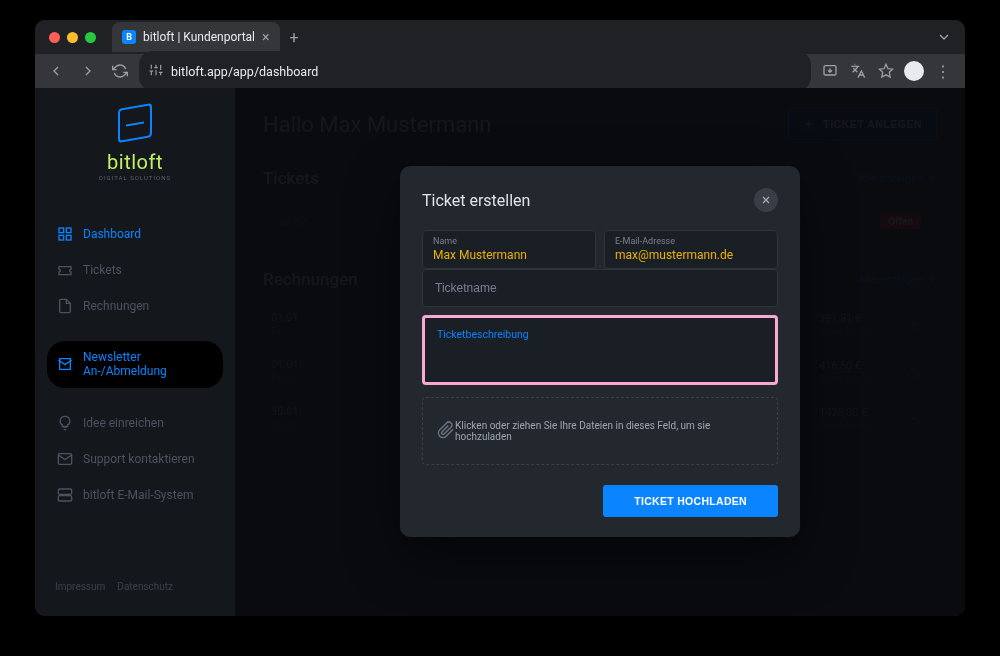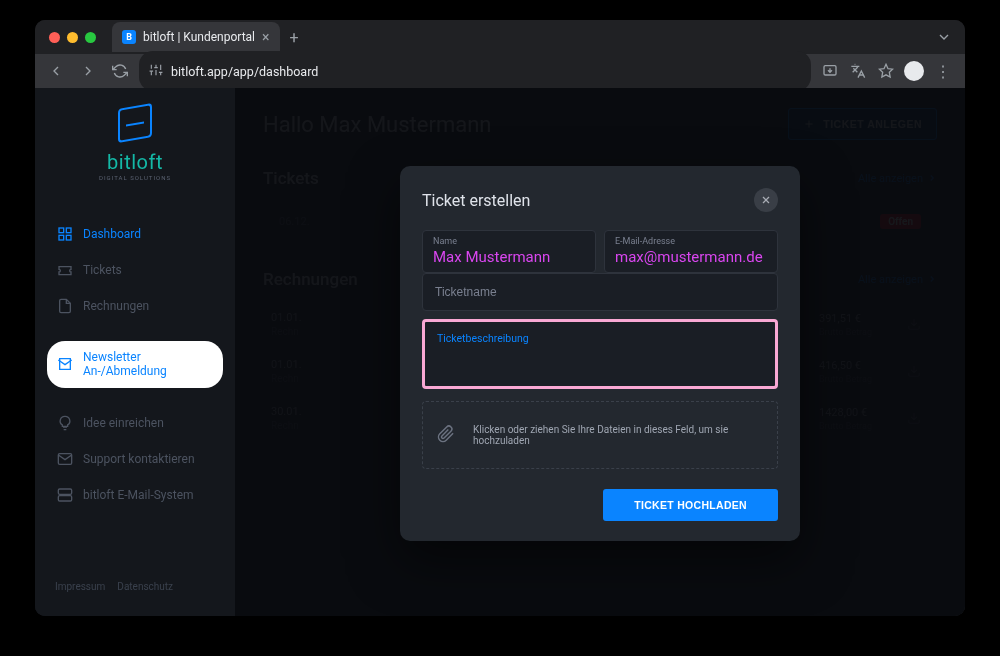--- a/index.html
+++ b/index.html
@@ -101,7 +101,7 @@
   }
   .logo-mark { width: 34px; height: 34px; border: 2px solid #0a84ff; border-radius: 4px; transform: skewY(-10deg); position:relative; }
   .logo-mark::after { content:""; position:absolute; left:6px; right:6px; top:50%; height:2px; background:#0a84ff; }
-  .logo-text { font-size: 20px; color:#14b8a6; margin-top:10px; letter-spacing:0.5px;}
+  .logo-text { font-size: 20px; color:#bef264; margin-top:10px; letter-spacing:0.5px;}
   .logo-sub { font-size: 6px; color:#5a6170; letter-spacing: 1px; text-transform:uppercase;}
   .nav { display:flex; flex-direction:column; gap:2px; padding: 0 12px;}
   .nav-item {

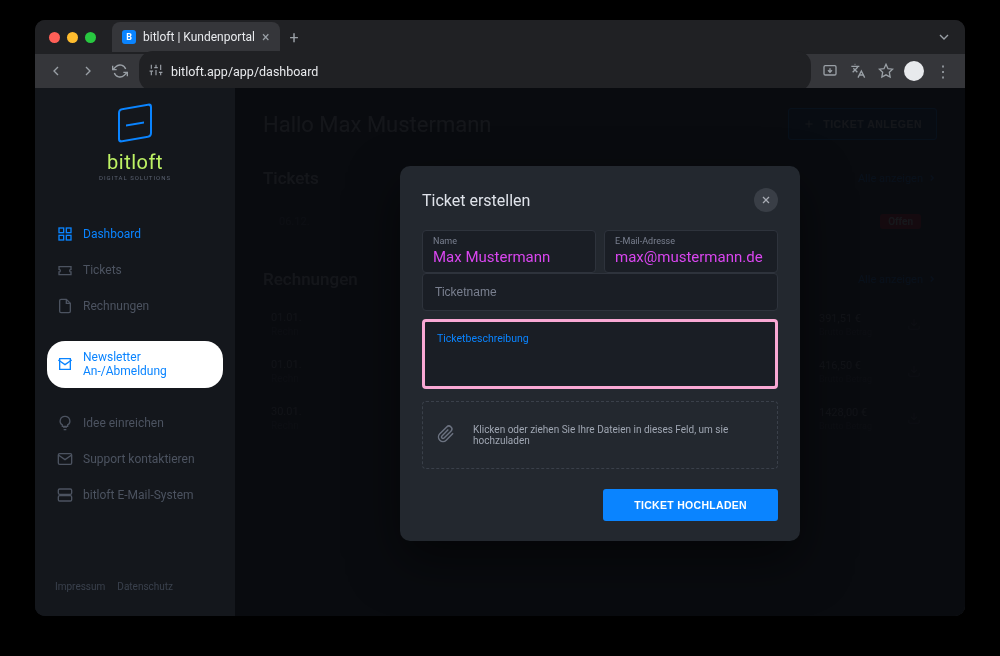--- a/index.html
+++ b/index.html
@@ -197,7 +197,7 @@
     padding: 5px 10px 6px;
   }
   .field-label { font-size:9px; color:#7a8090; }
-  .field-value { font-size:15px; color:#d946ef; margin-top:2px;}
+  .field-value { font-size:12px; color:#eab308; margin-top:2px;}
   .input-like {
     width:100%;
     background:#1a1e25;

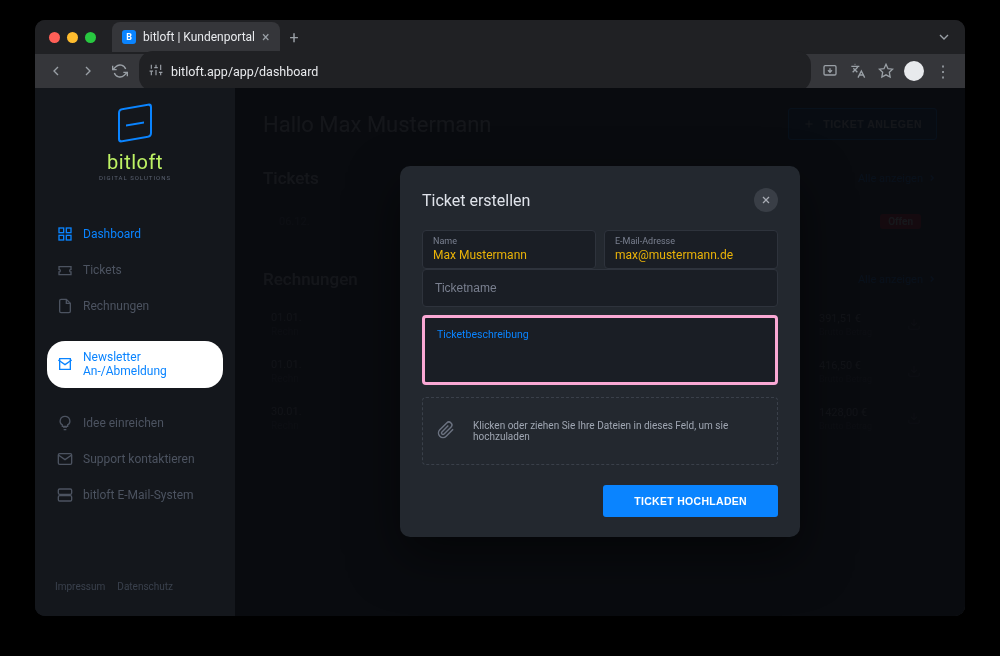--- a/index.html
+++ b/index.html
@@ -117,7 +117,7 @@
   .nav-item .text { line-height: 1.2; }
   .nav-item svg { width: 16px; height: 16px; flex-shrink:0; }
   .nav-item.active-blue { color:#0a84ff; }
-  .nav-item.highlight { background:#ffffff; color:#0a84ff; border-radius: 18px; }
+  .nav-item.highlight { background:#000000; color:#0a84ff; border-radius: 18px; }
   .nav-gap { height: 14px; }
   .footer-links { margin-top:auto; padding: 14px 20px; display:flex; gap: 12px; font-size:10px; color:#3a414d;}
   

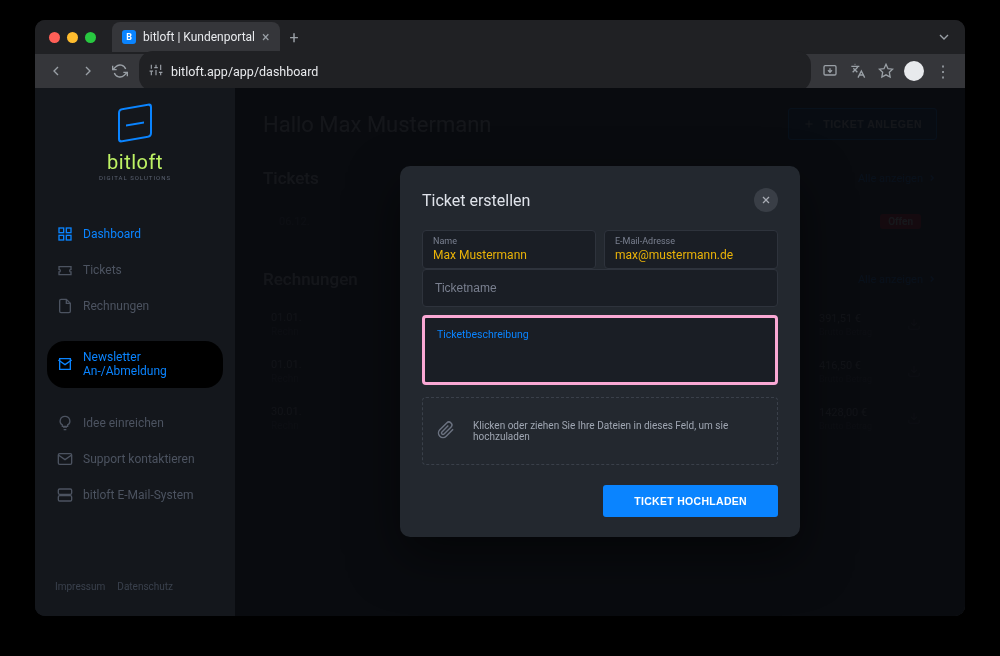--- a/index.html
+++ b/index.html
@@ -226,7 +226,6 @@
     padding: 22px 14px;
     display:flex;
     align-items:center;
-    gap:18px;
     font-size:10px;
     color:#9fa6b2;
   }

